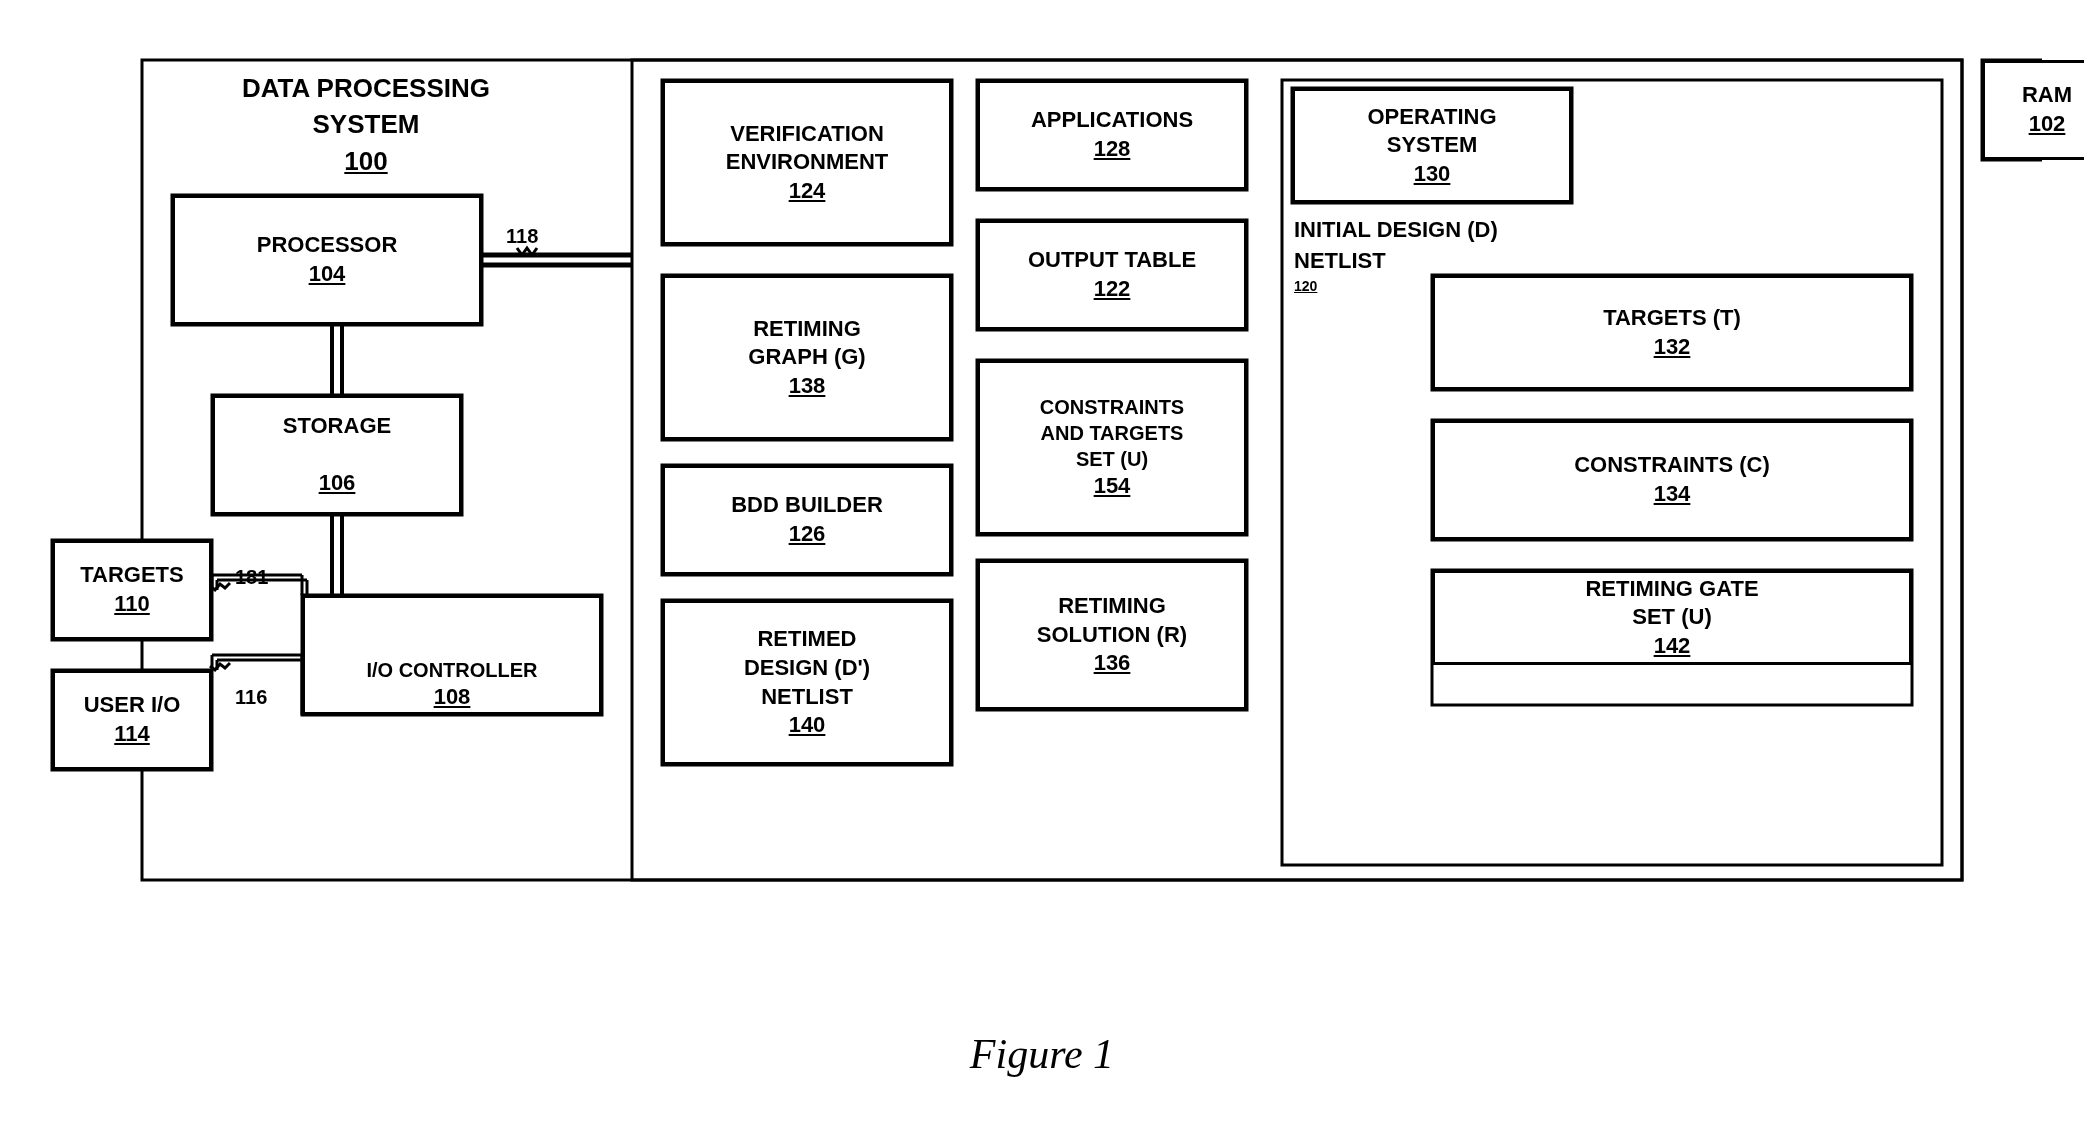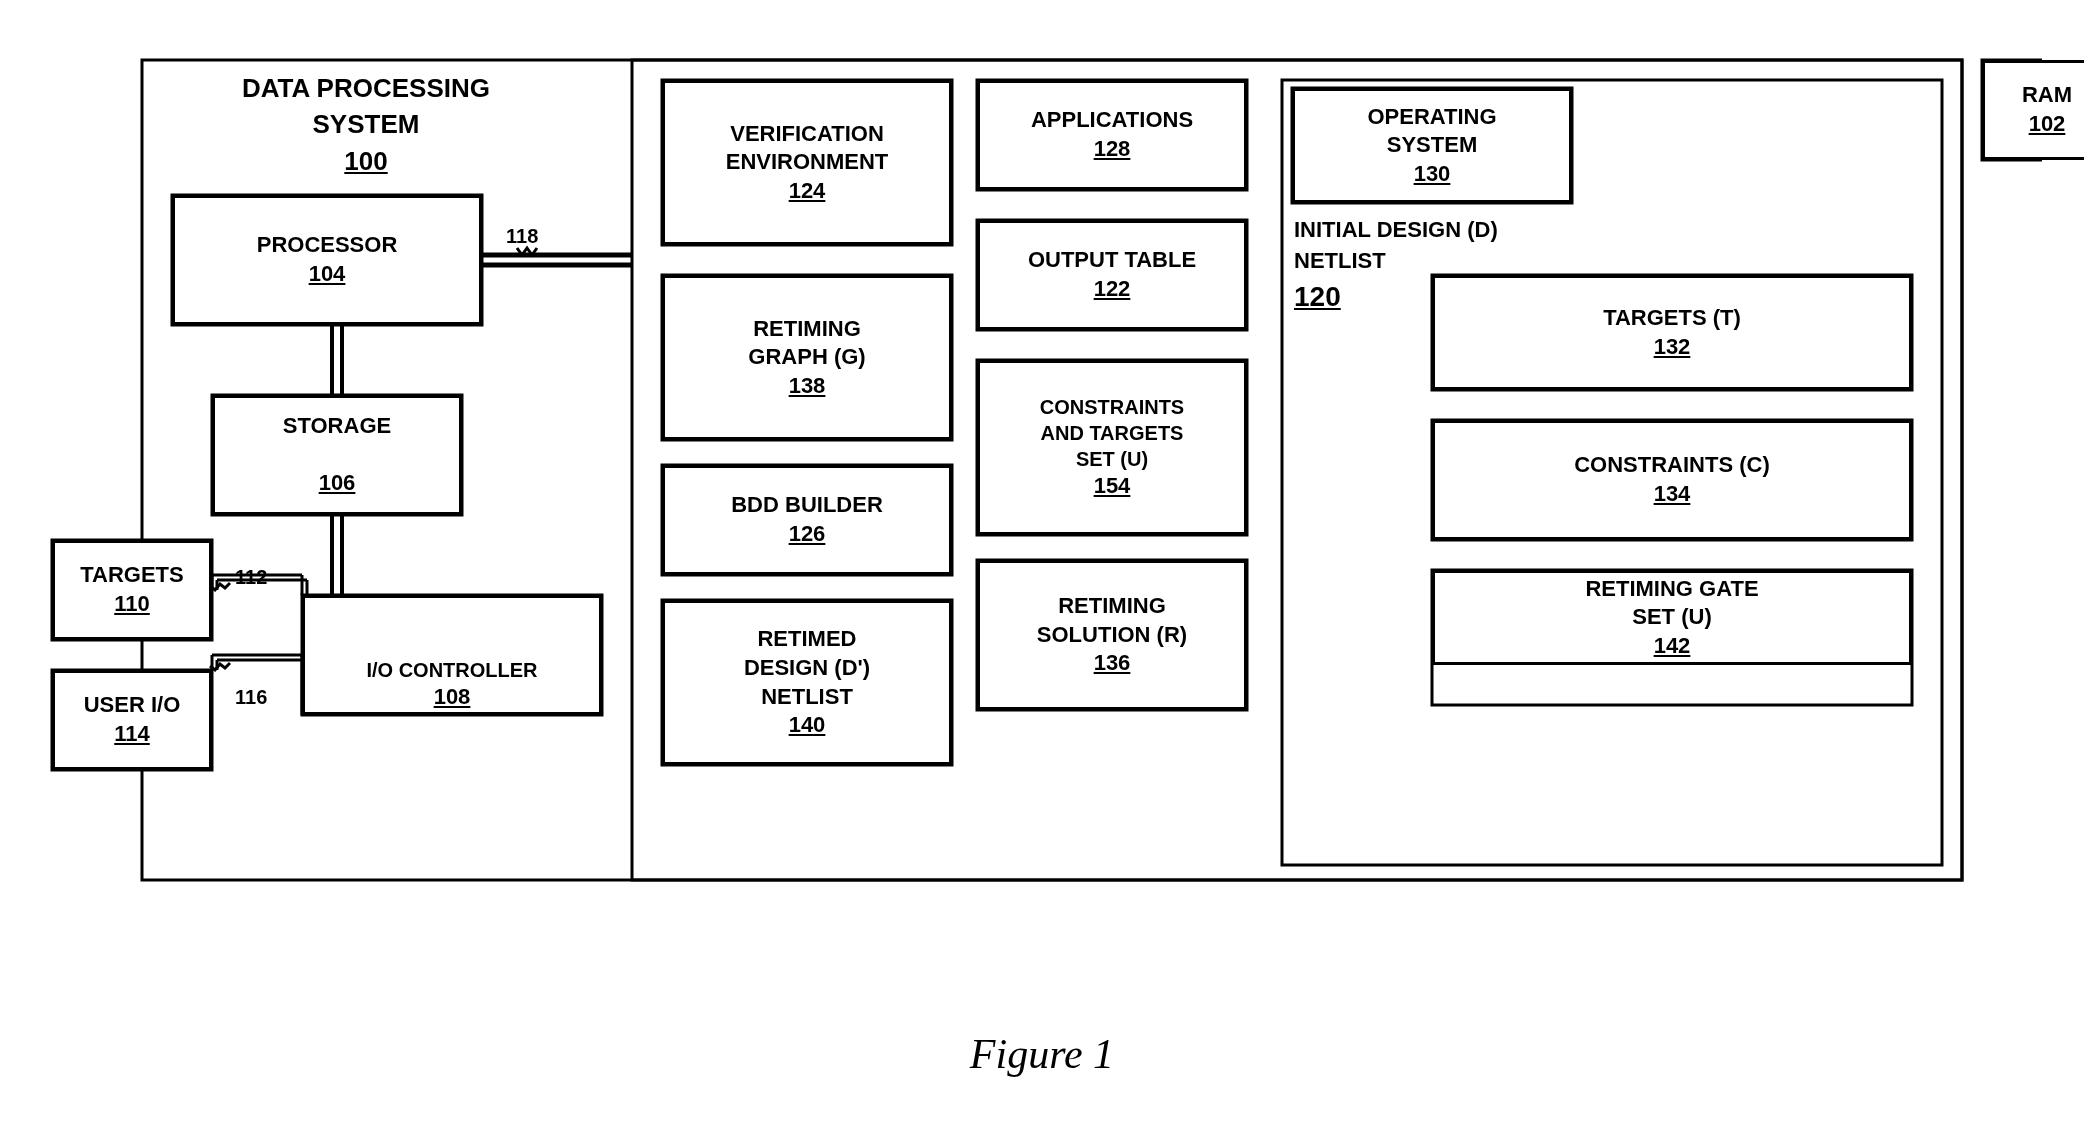--- a/index.html
+++ b/index.html
@@ -256,7 +256,7 @@
   <div style="position:absolute;left:1252px;top:185px;font-size:22px;font-weight:bold;line-height:1.4;">
     <div style="white-space:pre-line;">INITIAL DESIGN (D)
 NETLIST</div>
-    <div style="text-decoration:underline;font-size:28px;">120</div>
+    <div style="text-decoration:underline;font-size:14px;">120</div>
   </div>
 
   <div class="box" style="left:1390px;top:245px;width:480px;height:115px;">

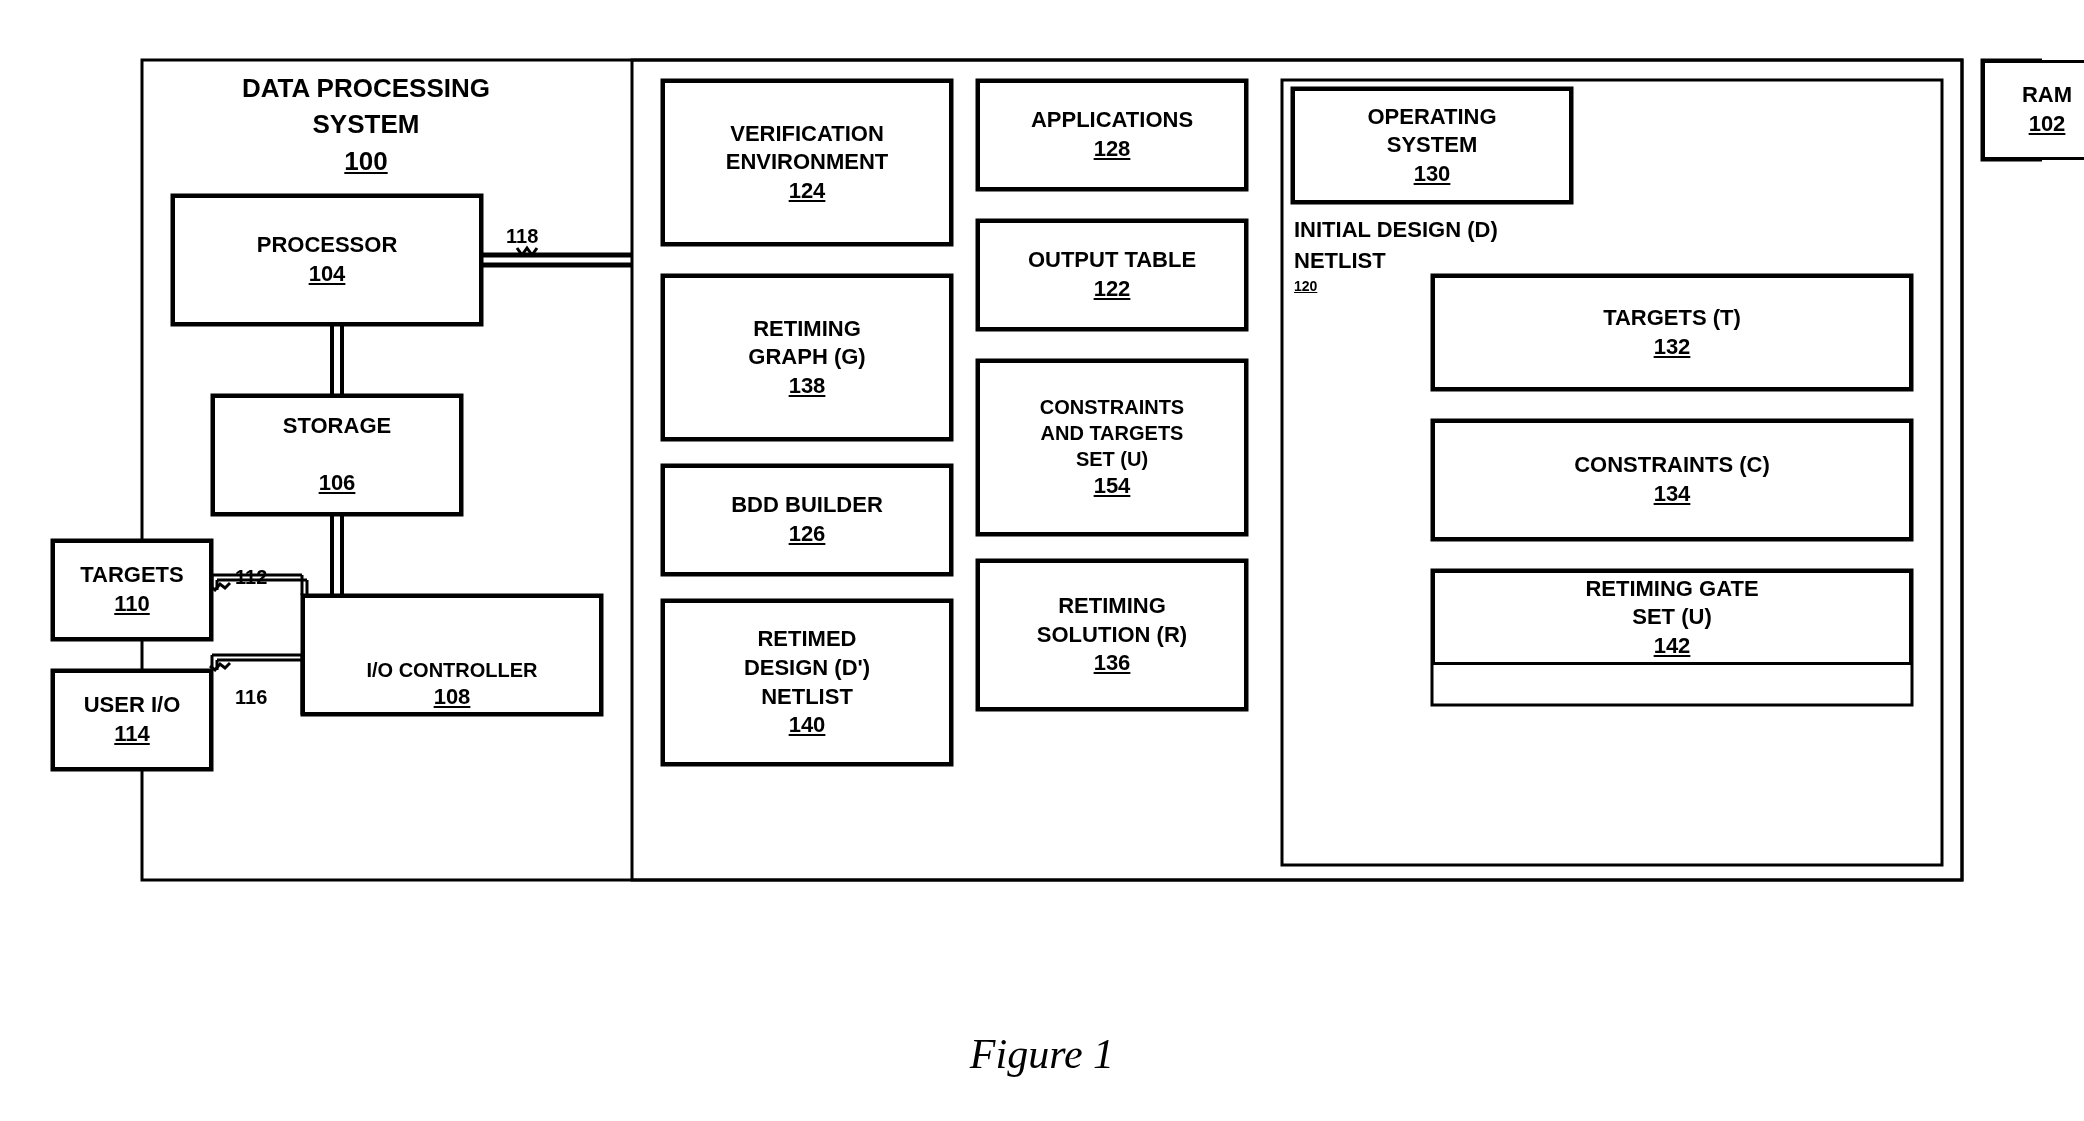--- a/index.html
+++ b/index.html
@@ -196,7 +196,7 @@
     <div class="num">114</div>
   </div>
 
-  <div class="line-label" style="left:193px;top:536px;">112</div>
+  <div class="line-label" style="left:193px;top:536px;">181</div>
   <div class="line-label" style="left:193px;top:656px;">116</div>
   <div class="line-label" style="left:464px;top:195px;">118</div>
 

